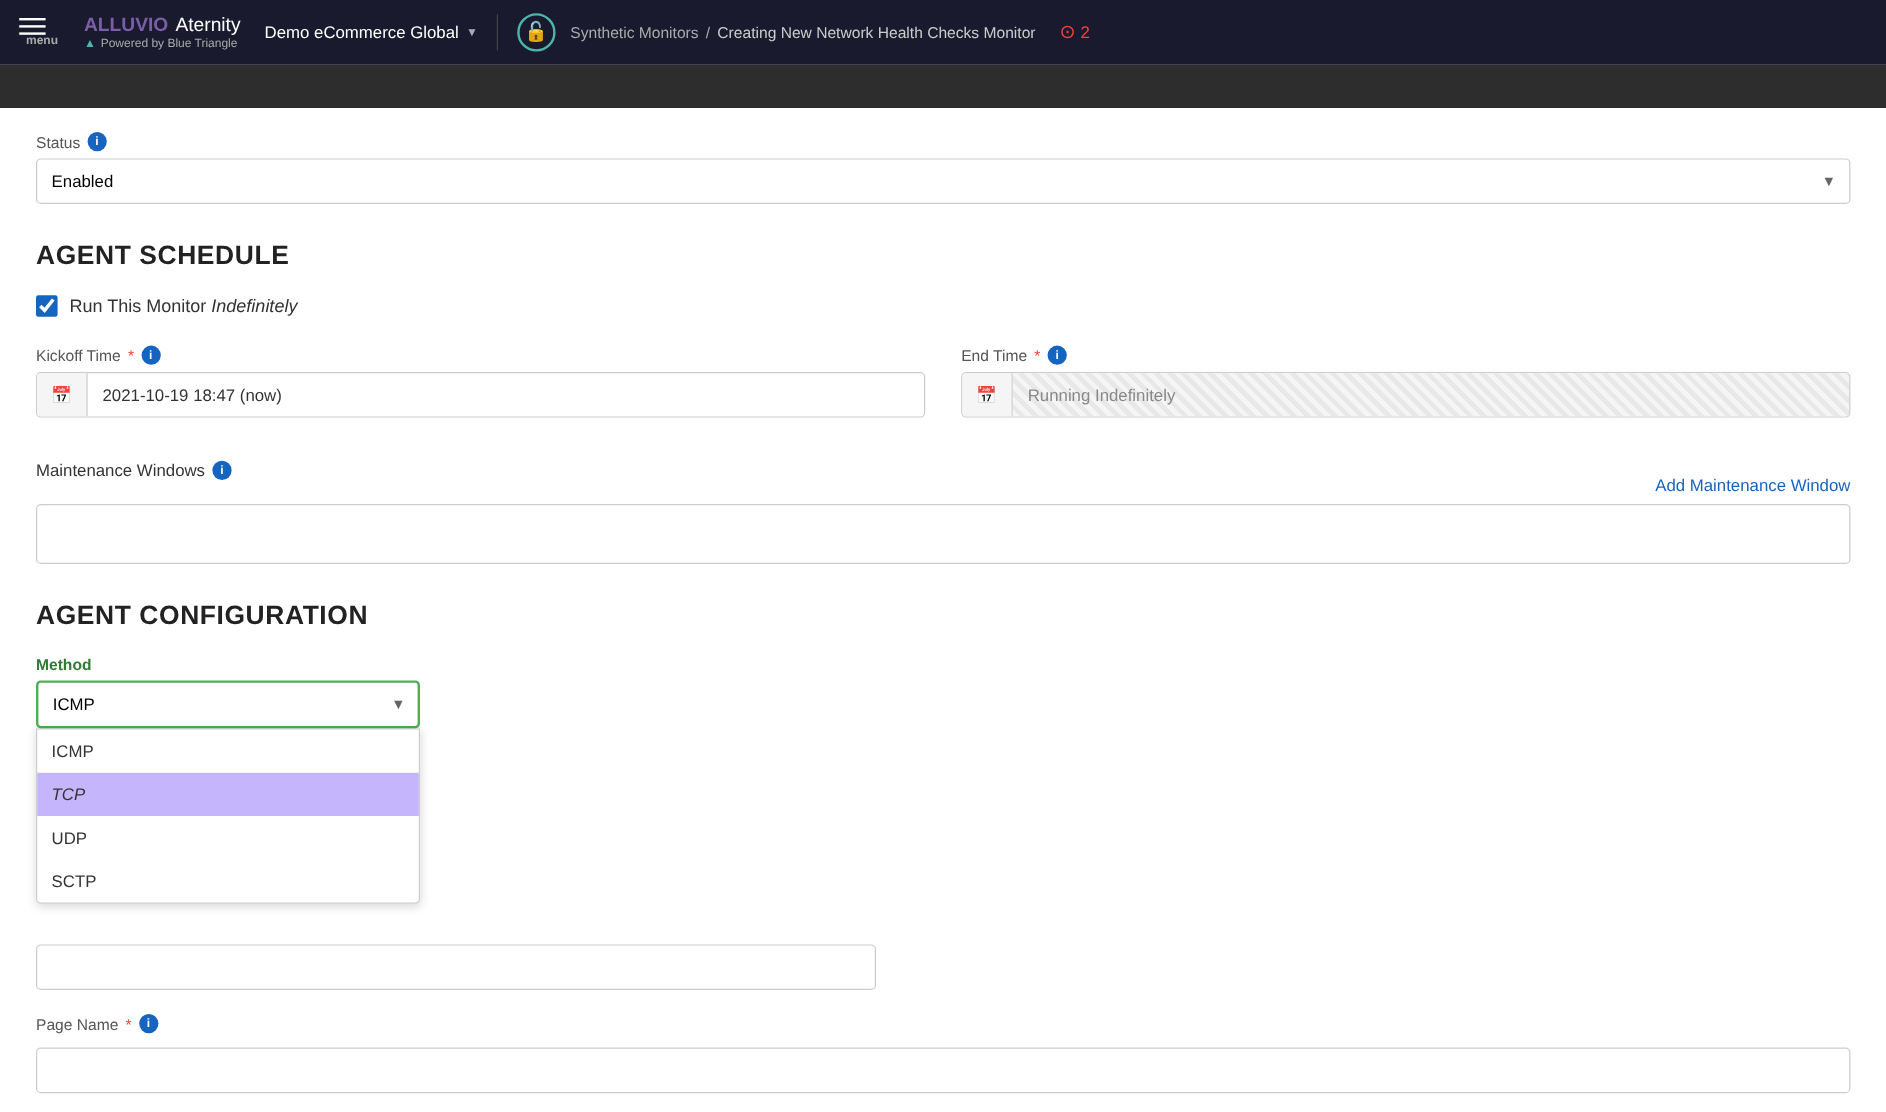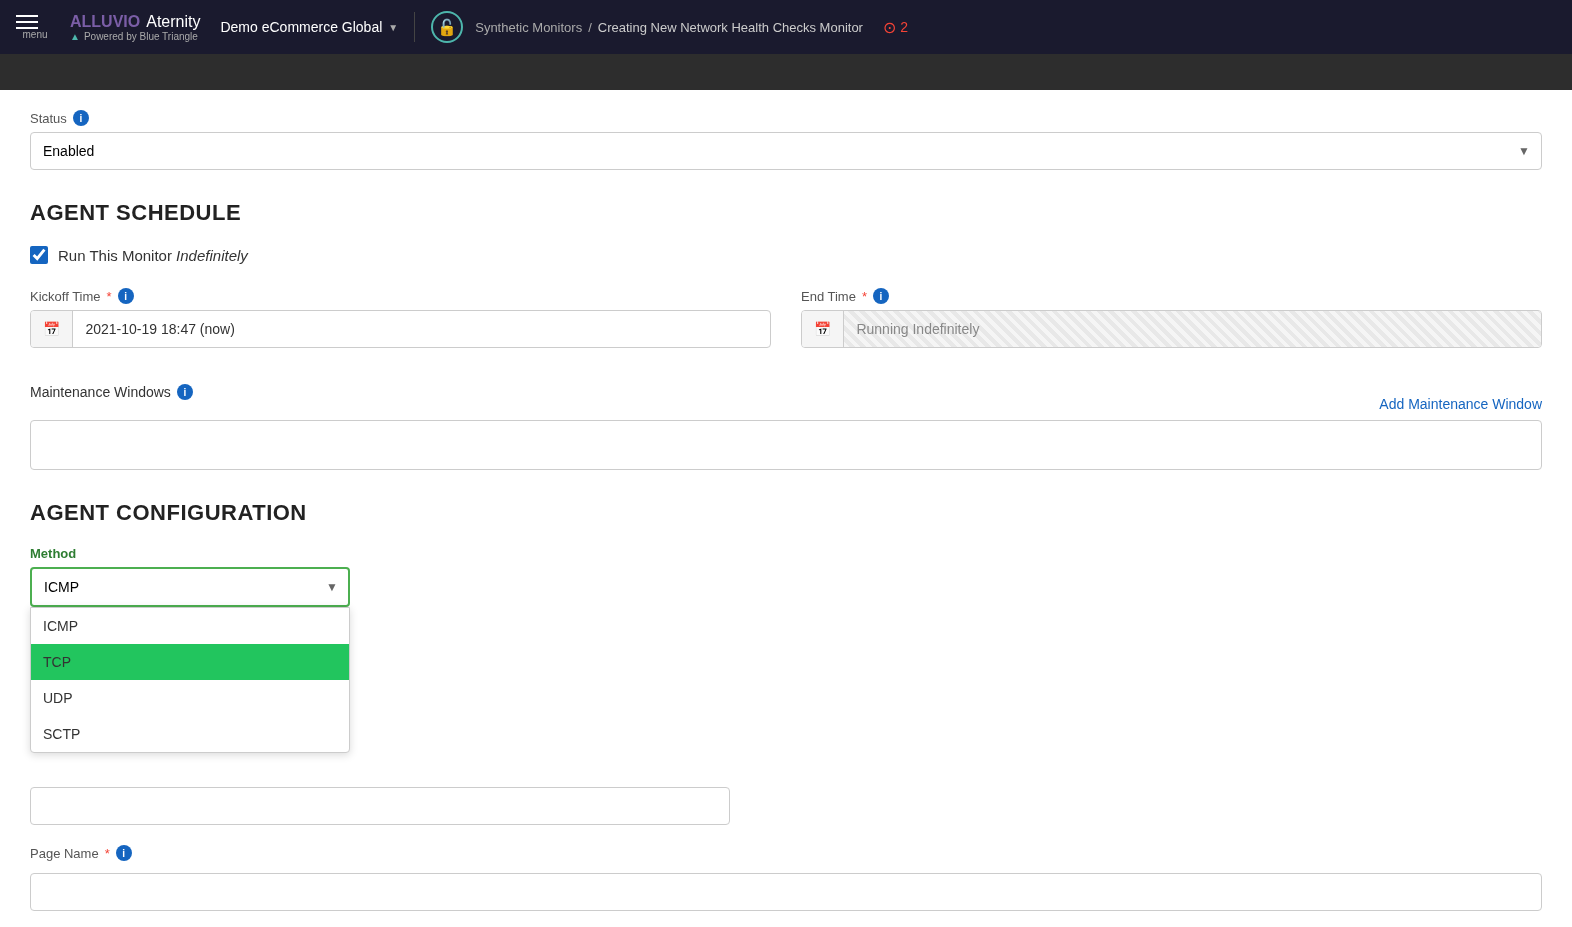--- a/index.html
+++ b/index.html
@@ -199,7 +199,7 @@
 <body>
 
 <nav class="top-nav">
-  <div style="display:flex;flex-direction:column;align-items:center;margin-right:16px;cursor:pointer;">
+  <div style="display:flex;flex-direction:column;align-items:center;margin-right:16px;cursor:pointer;font-weight:bold;">
     <div class="menu-icon">
       <span></span>
         <span></span>

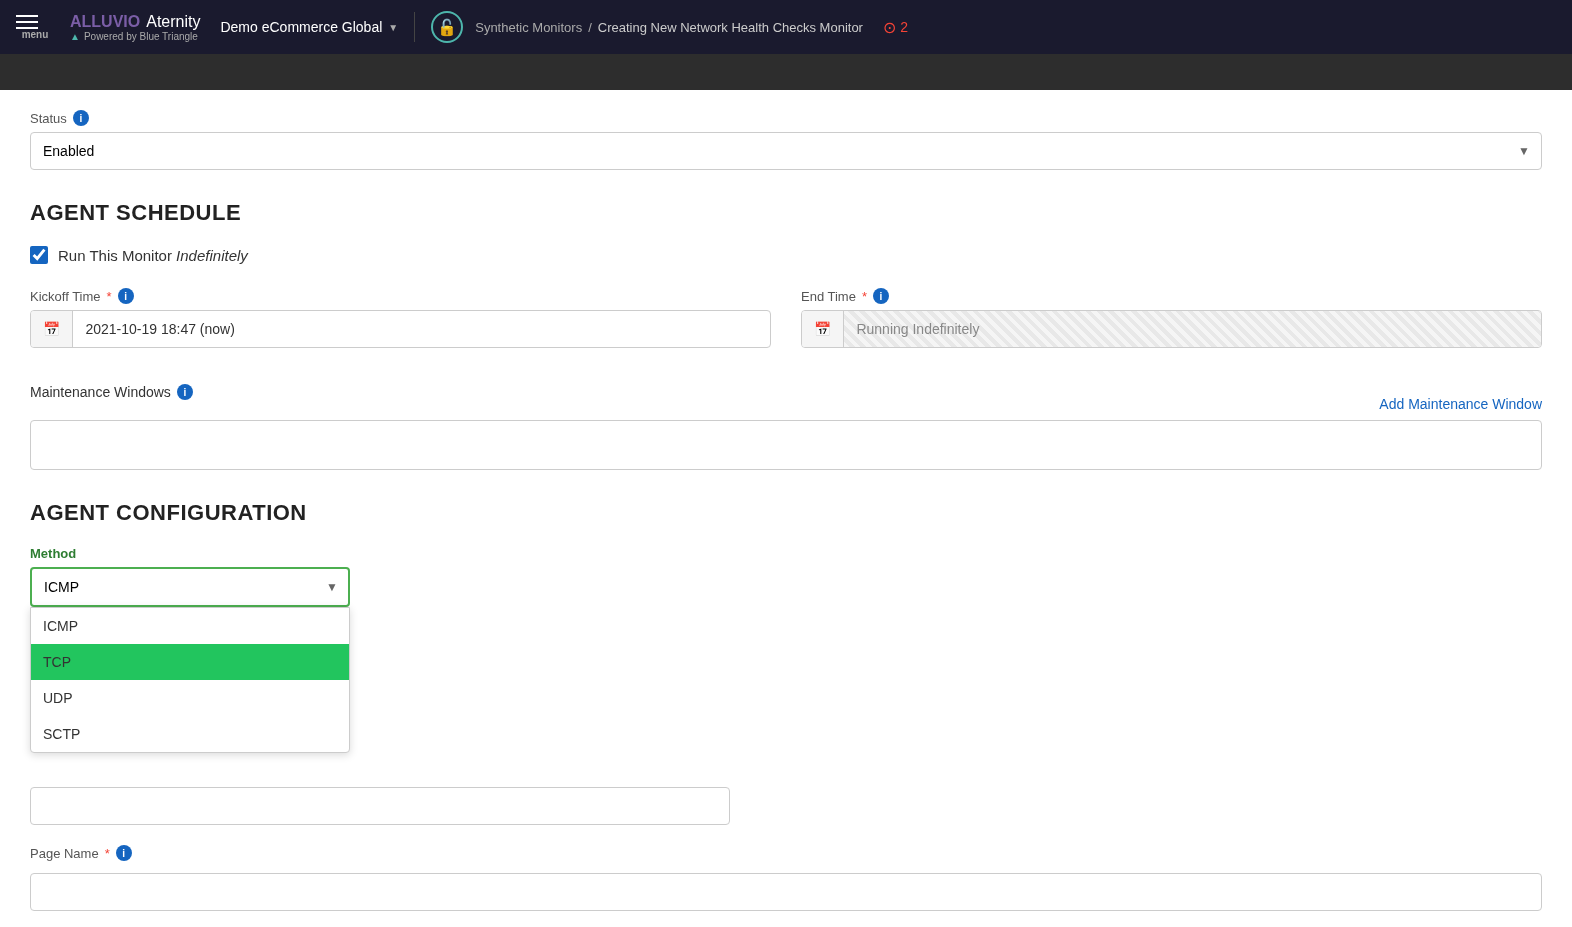--- a/index.html
+++ b/index.html
@@ -177,7 +177,7 @@
     .dropdown-option {
       padding: 10px 12px; font-size: 14px; cursor: pointer; color: #333;
     }
-    .dropdown-option.highlighted { background: #22c55e; }
+    .dropdown-option.highlighted { background: #c4b5fd; font-style: italic; }
 
     
     .host-field-wrap {

